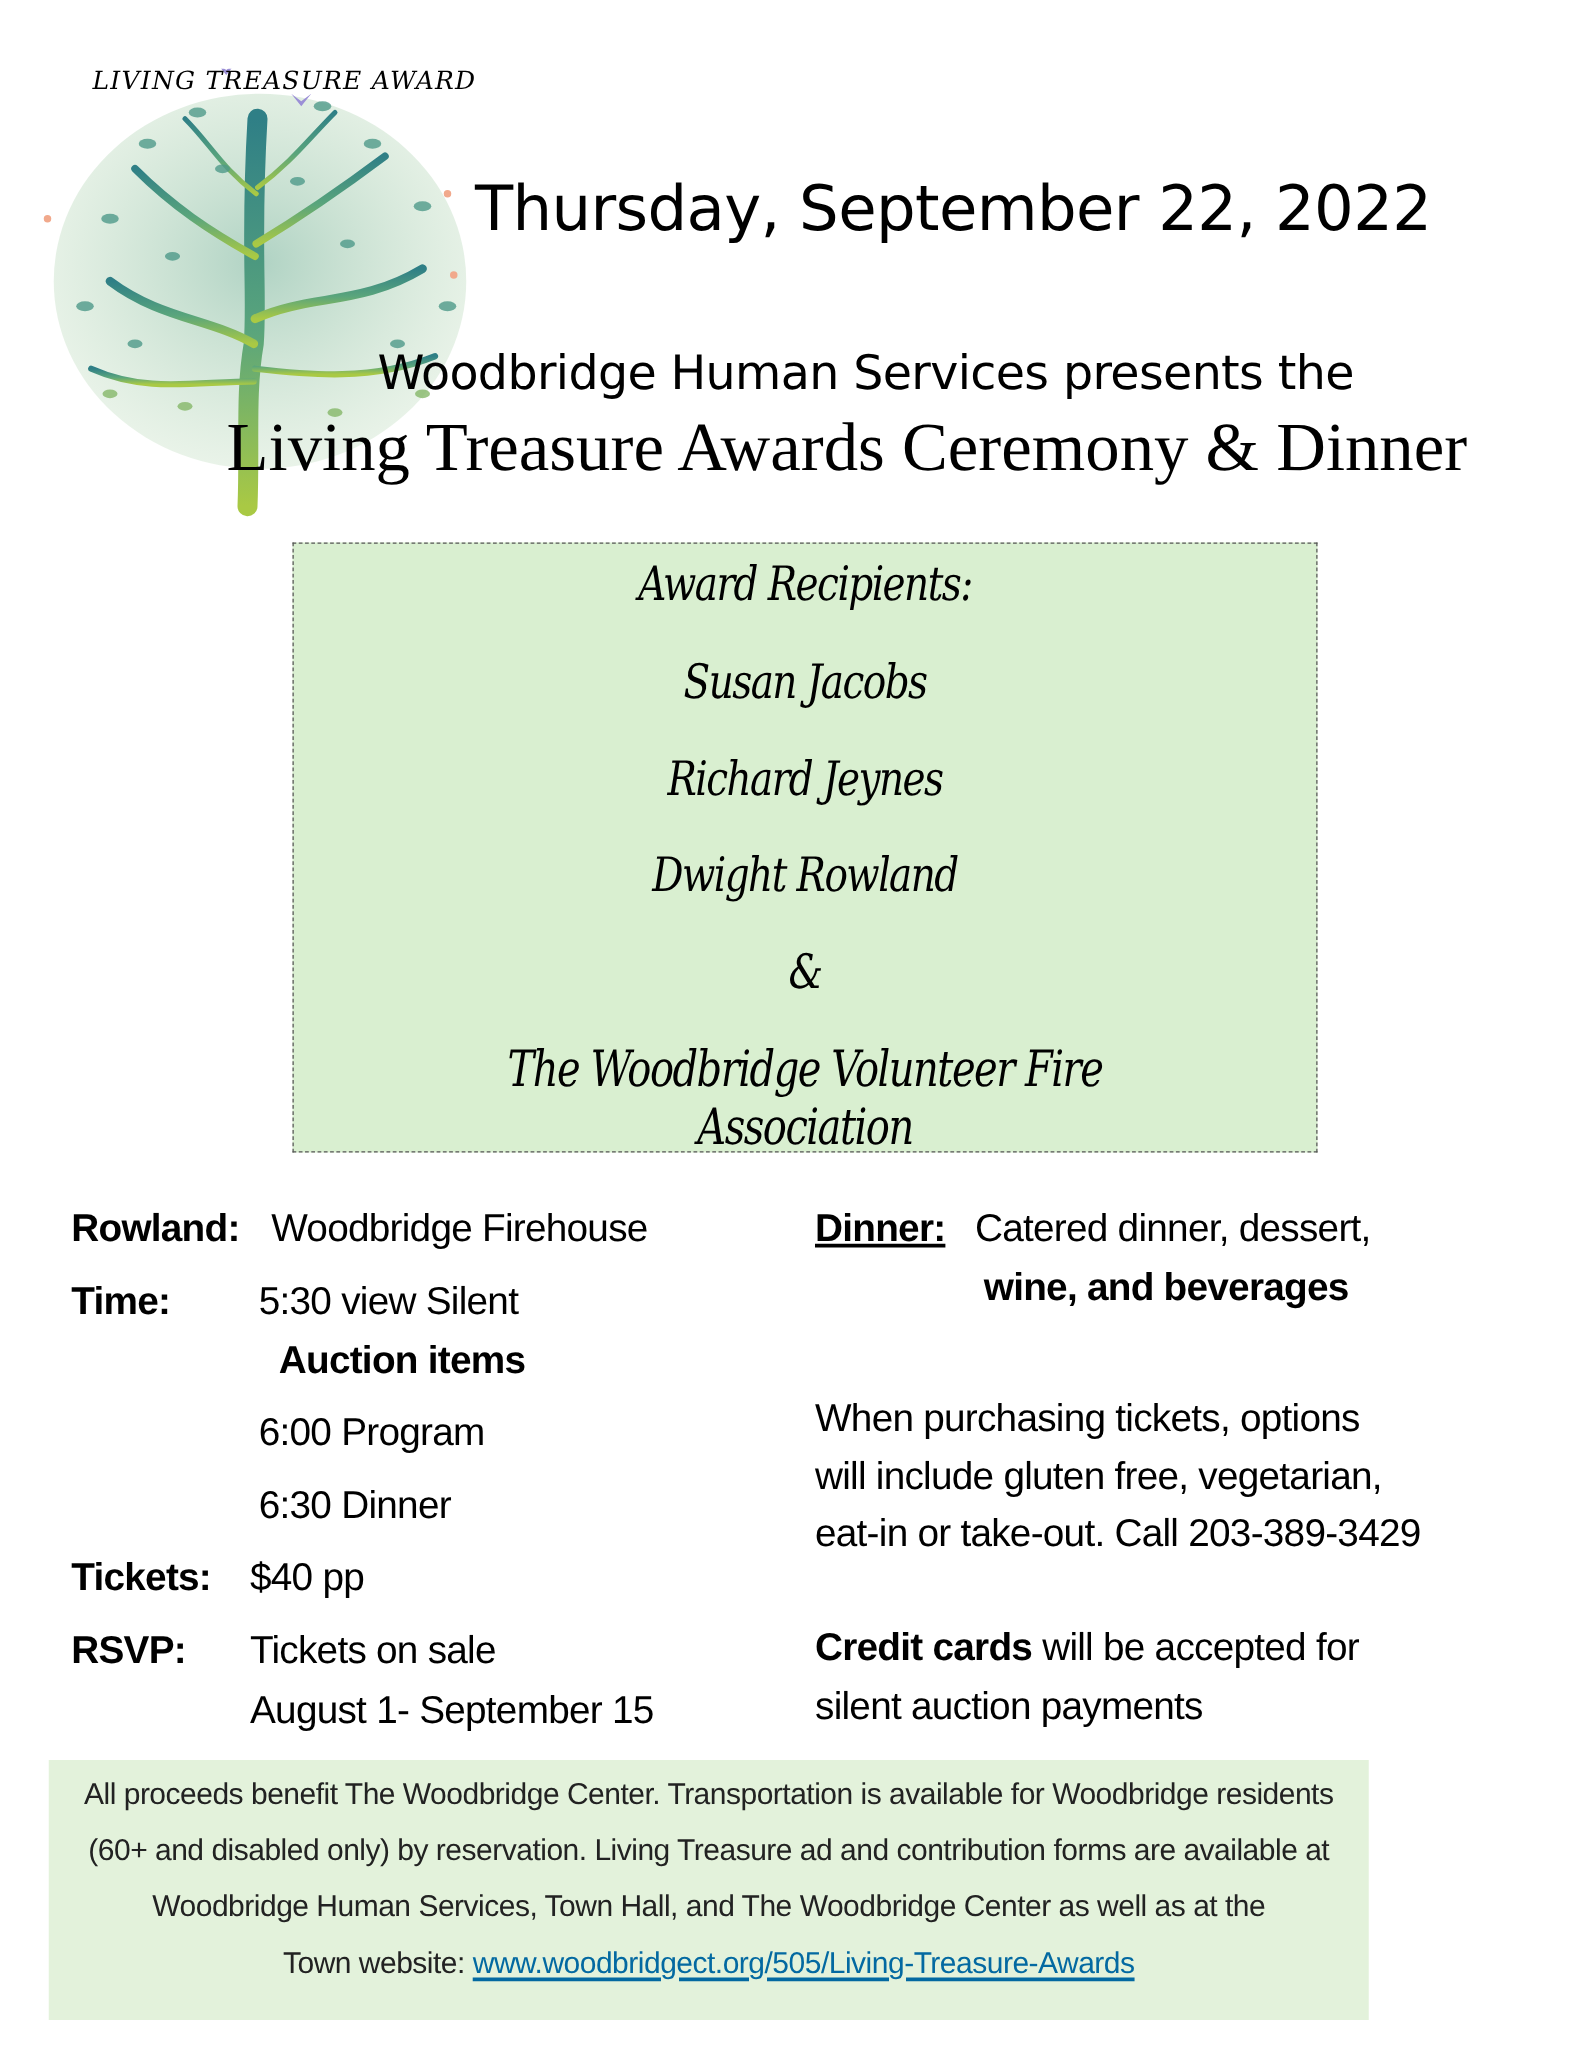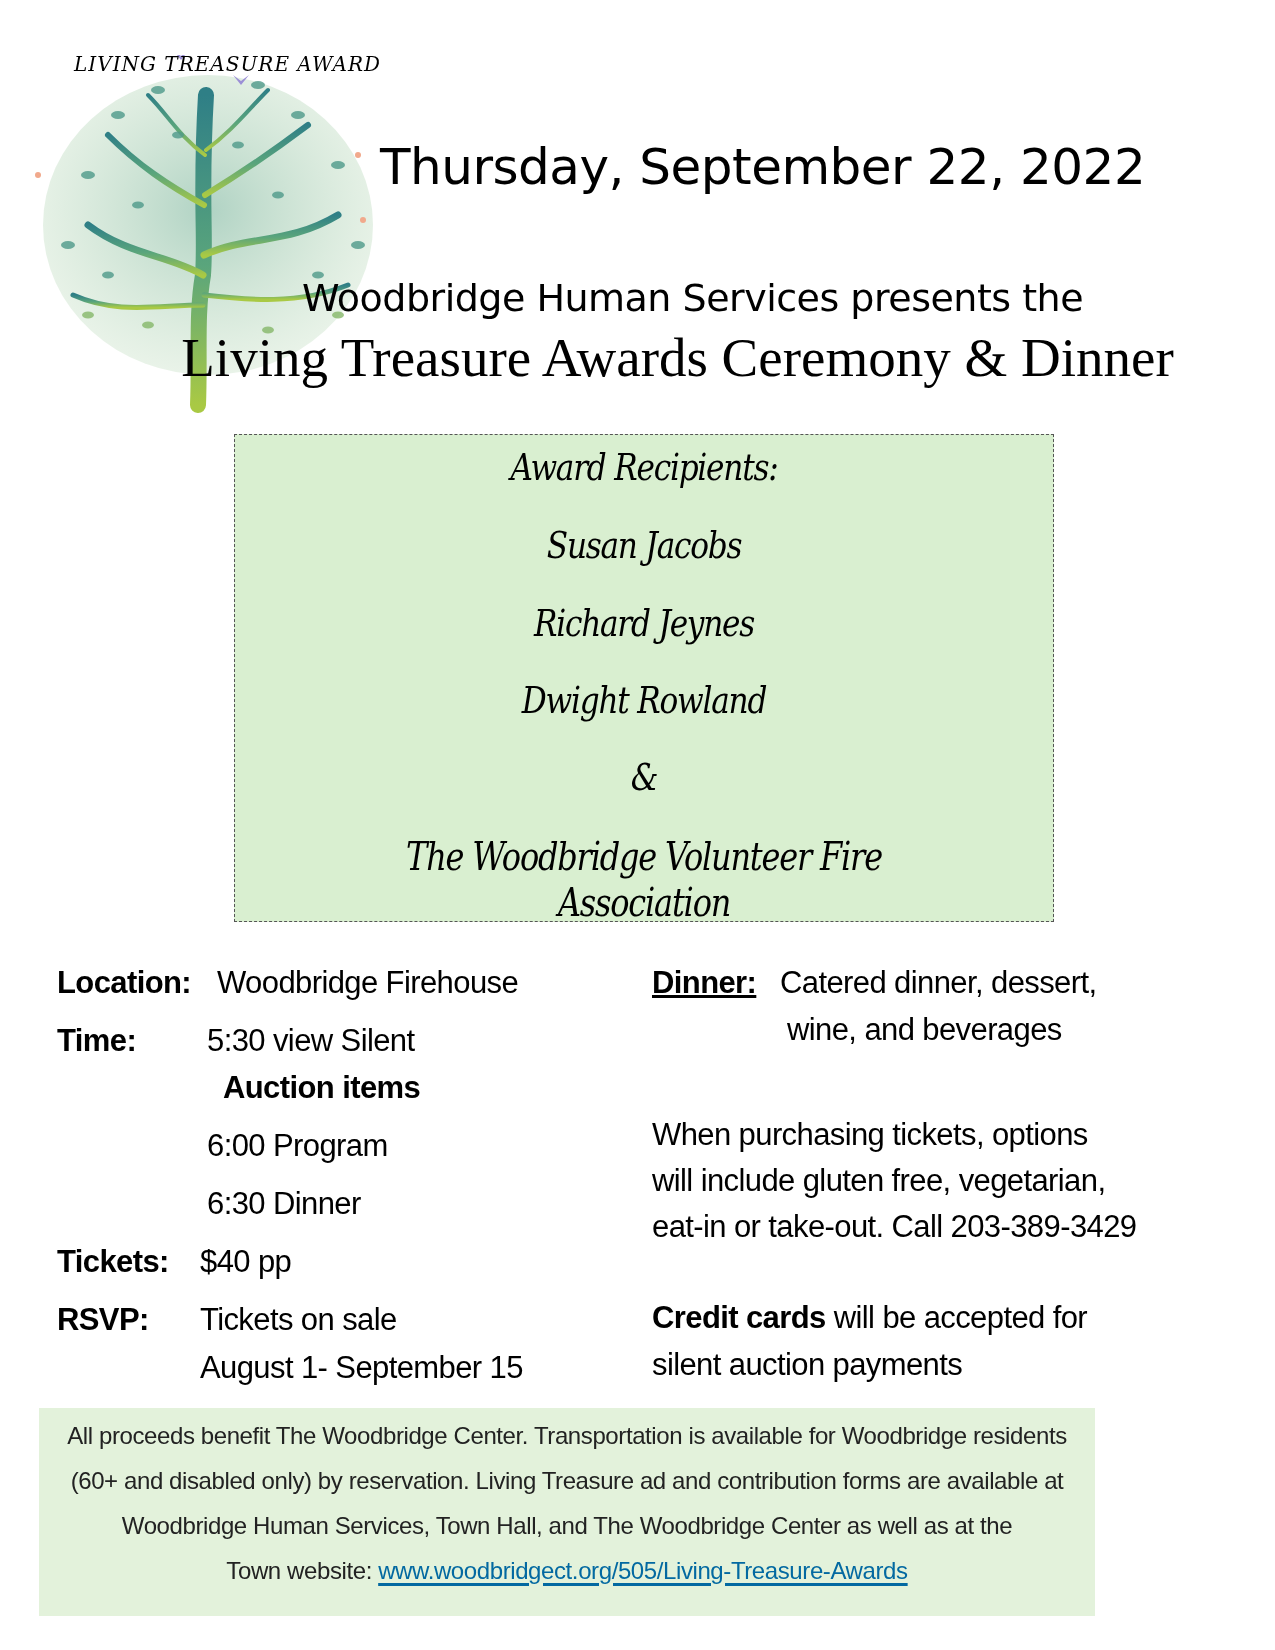--- a/index.html
+++ b/index.html
@@ -138,7 +138,7 @@
   <div id="recip-3" class="script">The Woodbridge Volunteer Fire Association</div>
 </div>
 
-<div id="loc-label" class="abs detail lbl">Location:</div>
+<div id="loc-label" class="abs detail lbl">Rowland:</div>
 <div id="loc-value" class="abs detail">Woodbridge Firehouse</div>
 
 <div id="time-label" class="abs detail lbl">Time:</div>

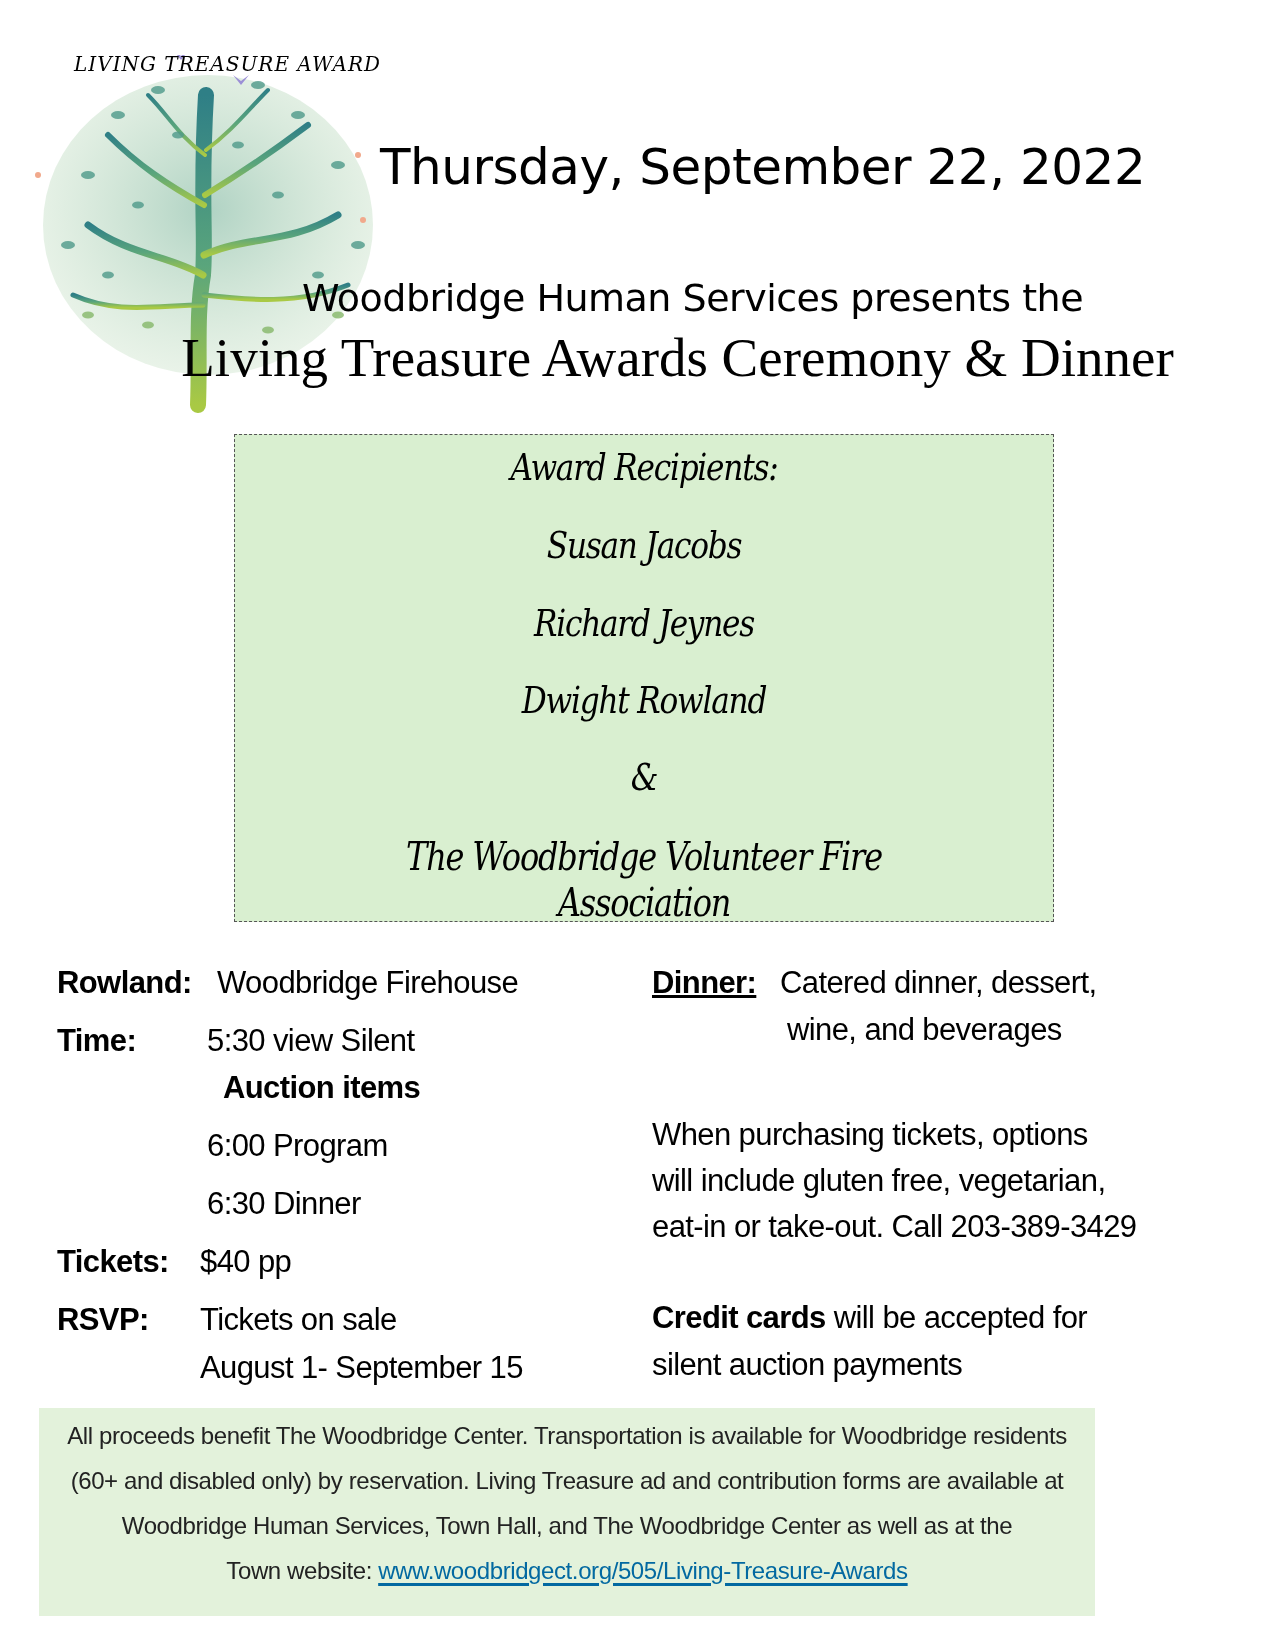--- a/index.html
+++ b/index.html
@@ -48,7 +48,7 @@
 
   #dinner-label { left:652px; top:965px;text-decoration:underline; }
   #dinner-0 { left:780px; top:965px; }
-  #dinner-1 { left:787px; top:1012px; }
+  #dinner-1 { left:787px; top:1012px;font-weight:bold; }
   #opts-0 { left:652px; top:1117px; }
   #opts-1 { left:652px; top:1163px; }
   #opts-2 { left:652px; top:1209px; }

